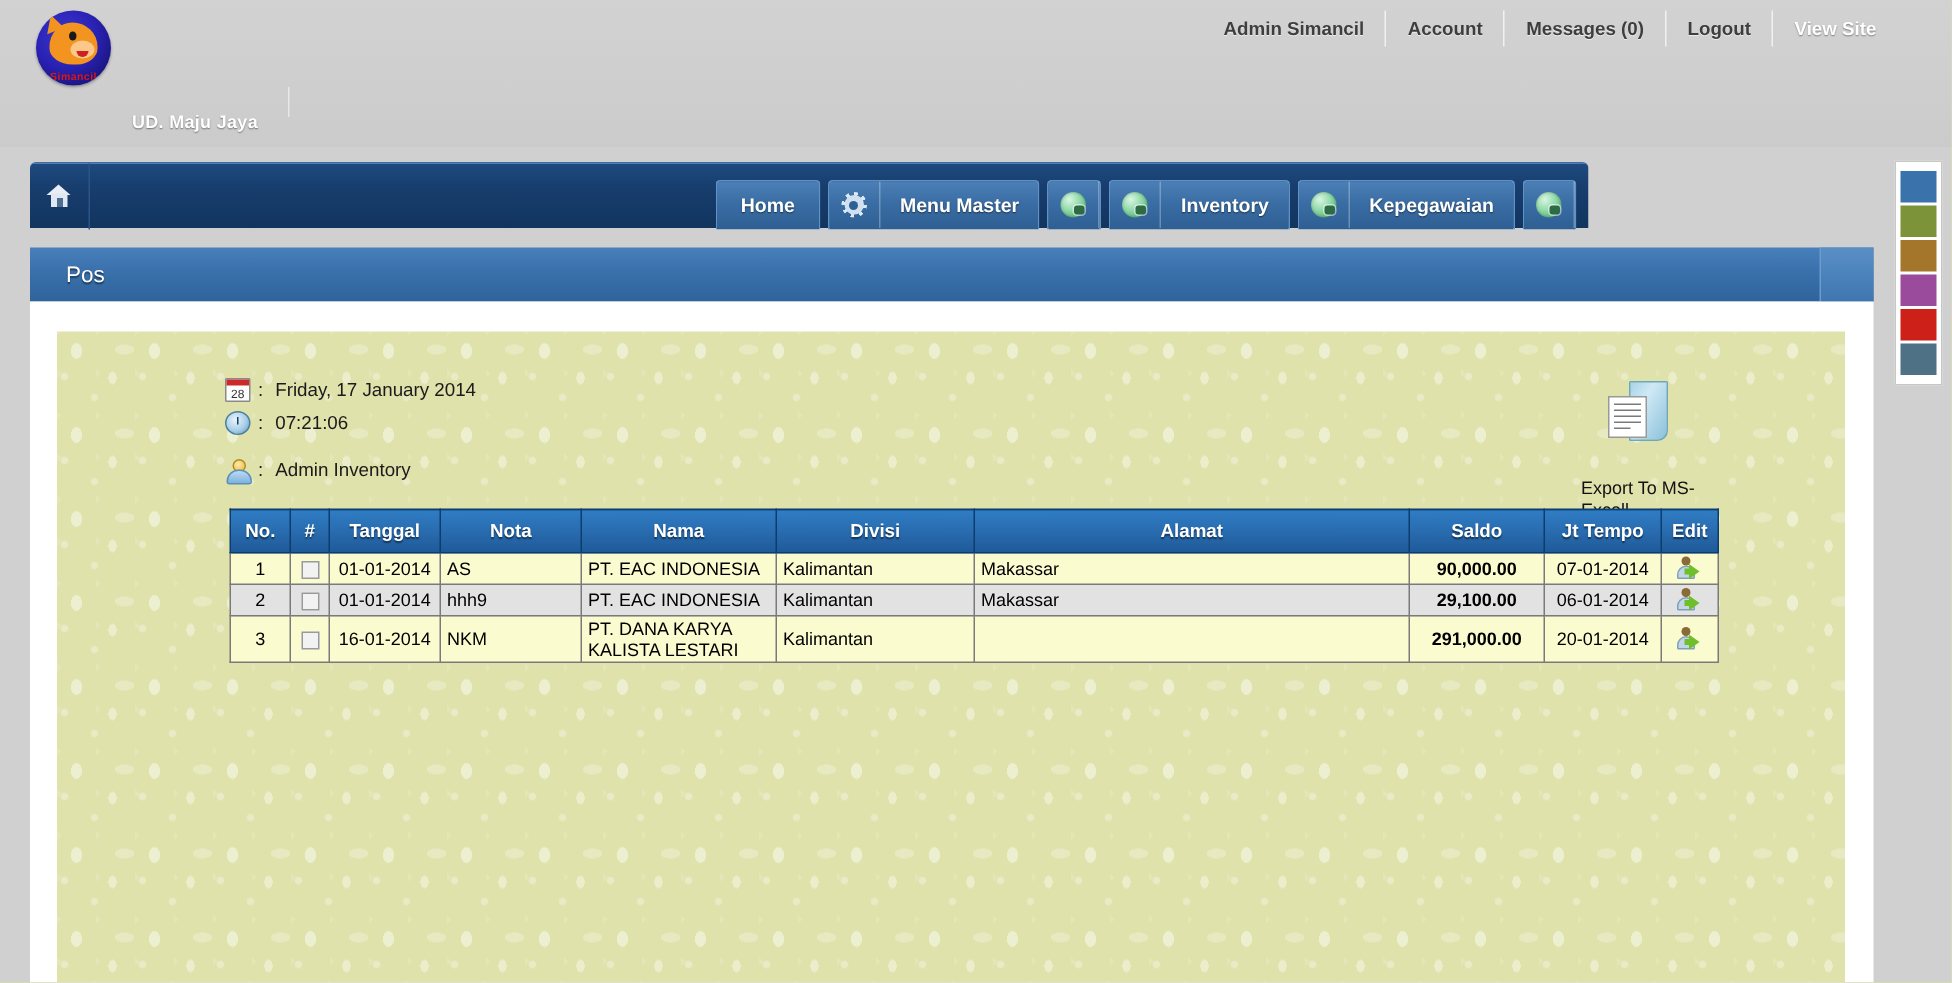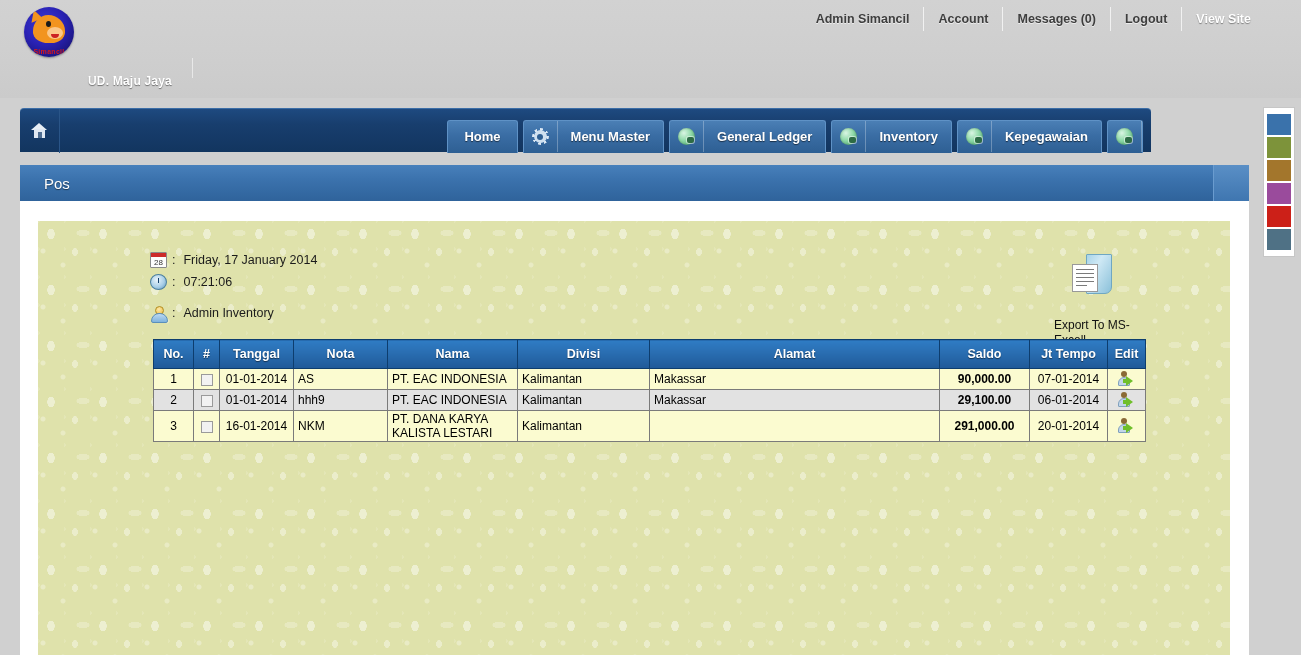--- a/index.html
+++ b/index.html
@@ -125,7 +125,7 @@
   #nav-outer {
     position: absolute;
     left: 20px; top: 108px;
-    width: 1131px; height: 44px;
+    width: 1039px; height: 44px;
     background: linear-gradient(180deg, #1e4a80 0%, #183e6e 35%, #12355f 100%);
     border-radius: 4px 4px 0 0;
     border-top: 1px solid #3b6da6;

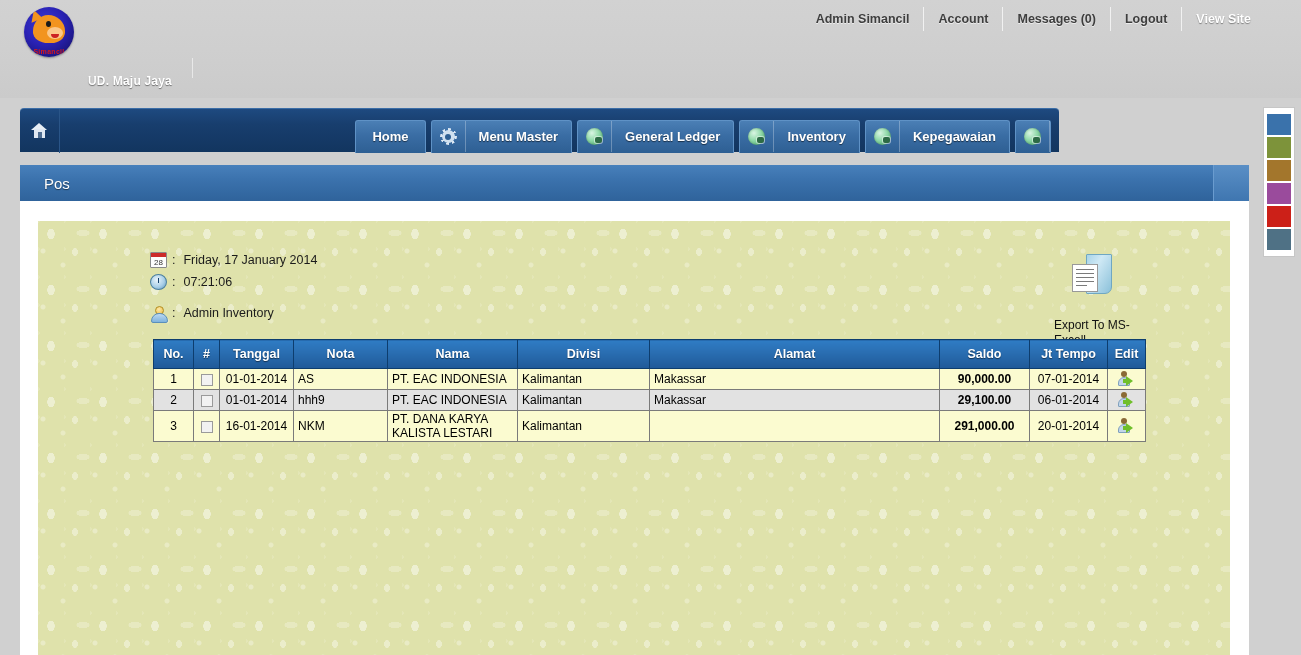--- a/index.html
+++ b/index.html
@@ -550,7 +550,6 @@
       <span class="nav-ico">
           <span class="globe"></span>
         </span>
-      <span class="nav-label">General Ledger</span>
     </div>
 
     <div class="nav-tab">

